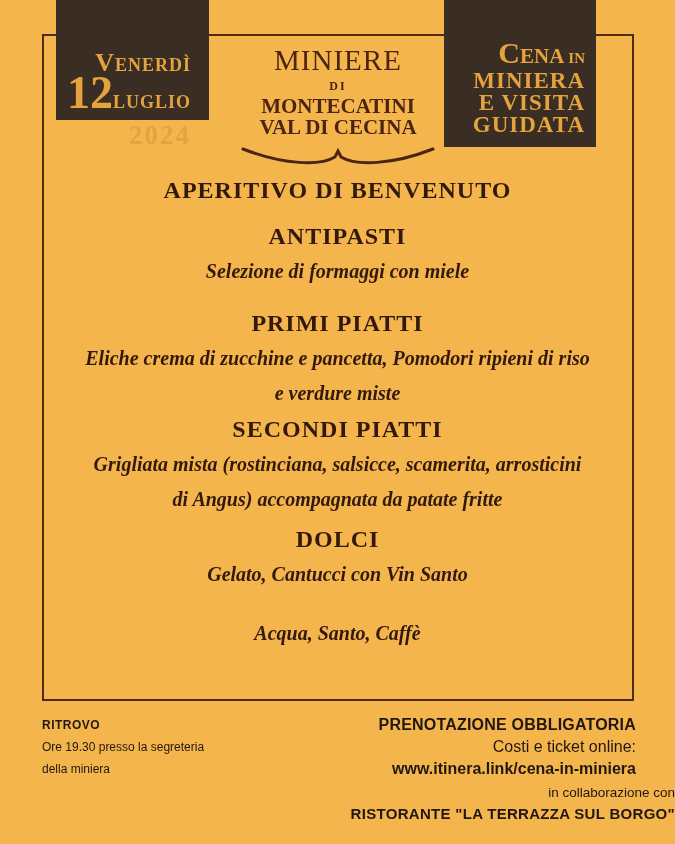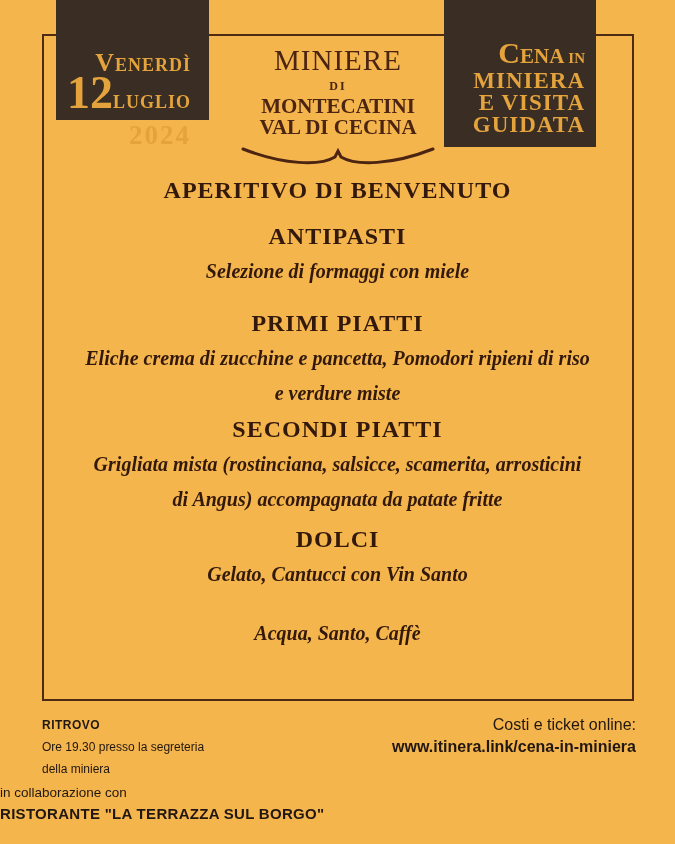--- a/index.html
+++ b/index.html
@@ -146,6 +146,7 @@
 della miniera</div>
     </div>
     <div class="booking">
+      <div class="booking-title">PRENOTAZIONE OBBLIGATORIA</div>
       <div class="booking-subtitle">Costi e ticket online:</div>
       <div class="booking-url">www.itinera.link/cena-in-miniera</div>
     </div>

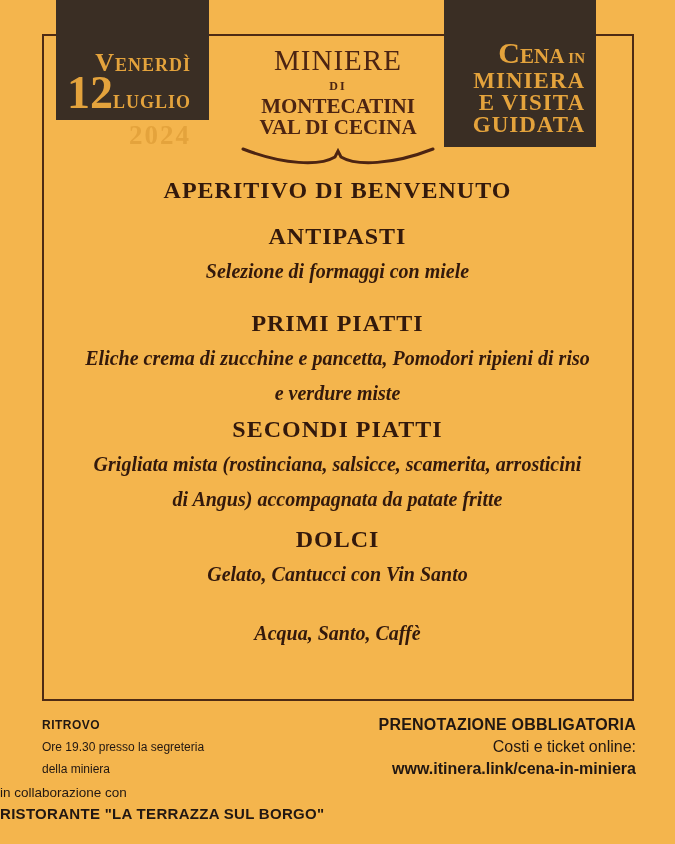--- a/index.html
+++ b/index.html
@@ -74,7 +74,7 @@
   .booking-title{font-weight:bold;letter-spacing:0.2px;}
   .booking-url{font-weight:bold;}
   .collab{
-    position:absolute;left:0;top:784px;width:675px;text-align:left;
+    position:absolute;left:0;top:784px;width:675px;text-align:right;
     font-family:"Liberation Sans",sans-serif;color:var(--footer_text);
   }
   .collab-intro{font-size:13.5px;line-height:17px;}

